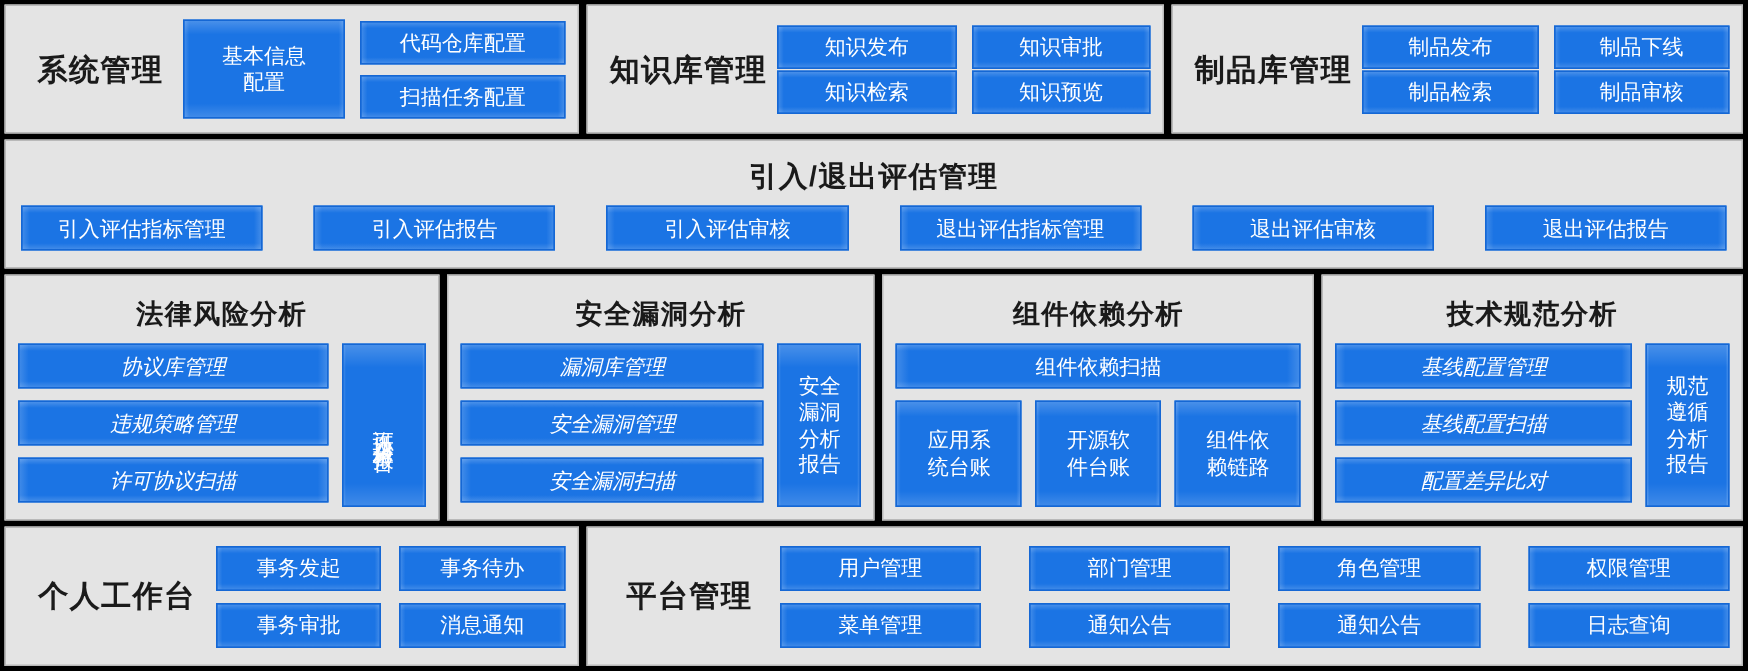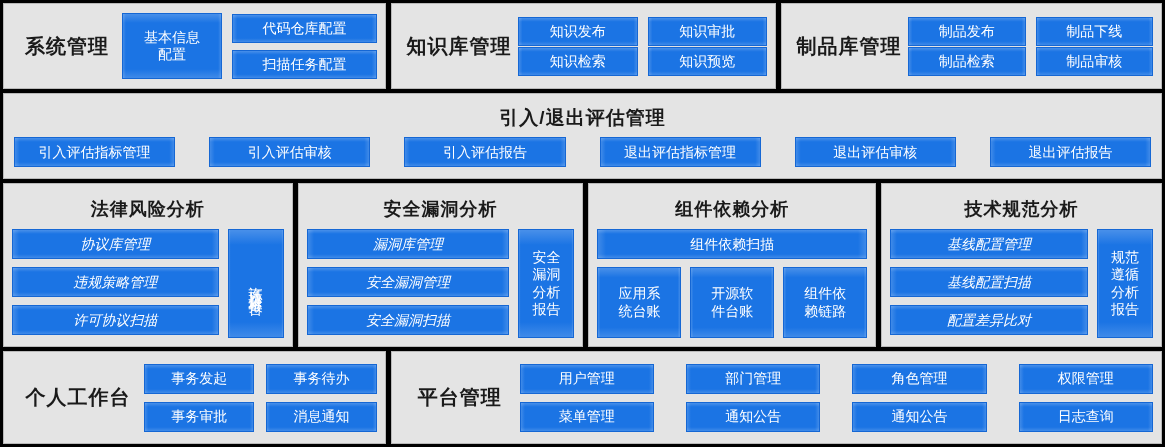--- a/index.html
+++ b/index.html
@@ -76,7 +76,7 @@
   }
 
   
-  .p-sys .b-basic { width: 100px; height: 66px; font-size: 14px; }
+  .p-sys .b-basic { width: 108px; height: 66px; font-size: 14px; }
   .p-sys .b-col   { display: flex; flex-direction: column; gap: 7px; flex: 1 1 auto; }
   .p-sys .b-col .btn { height: 29px; width: 100%; }
   .p-sys .inner { display: flex; gap: 10px; flex: 1 1 auto; align-items: center; }

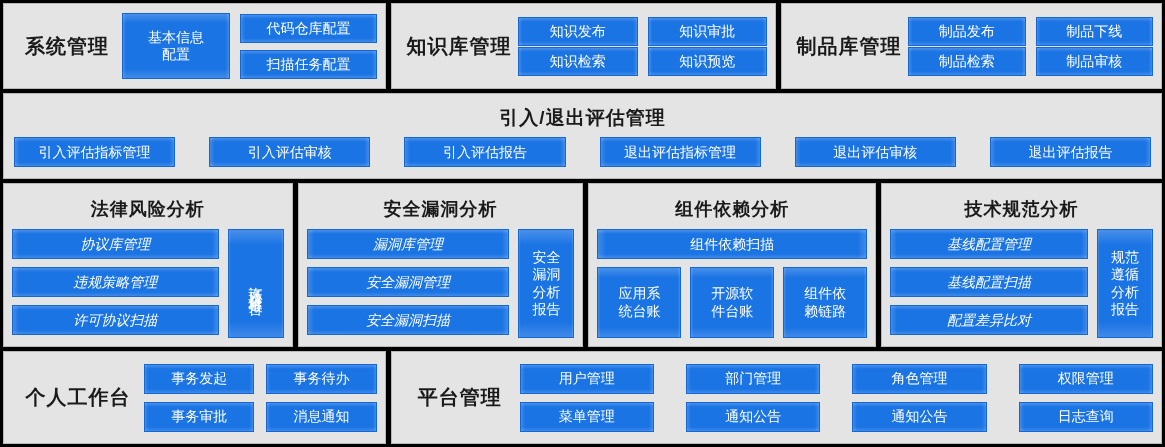--- a/index.html
+++ b/index.html
@@ -219,8 +219,8 @@
       <div class="eval-title">引入/退出评估管理</div>
       <div class="eval-buttons">
         <div class="btn">引入评估指标管理</div>
+        <div class="btn">引入评估报告</div>
         <div class="btn">引入评估审核</div>
-        <div class="btn">引入评估报告</div>
         <div class="btn">退出评估指标管理</div>
         <div class="btn">退出评估审核</div>
         <div class="btn">退出评估报告</div>

